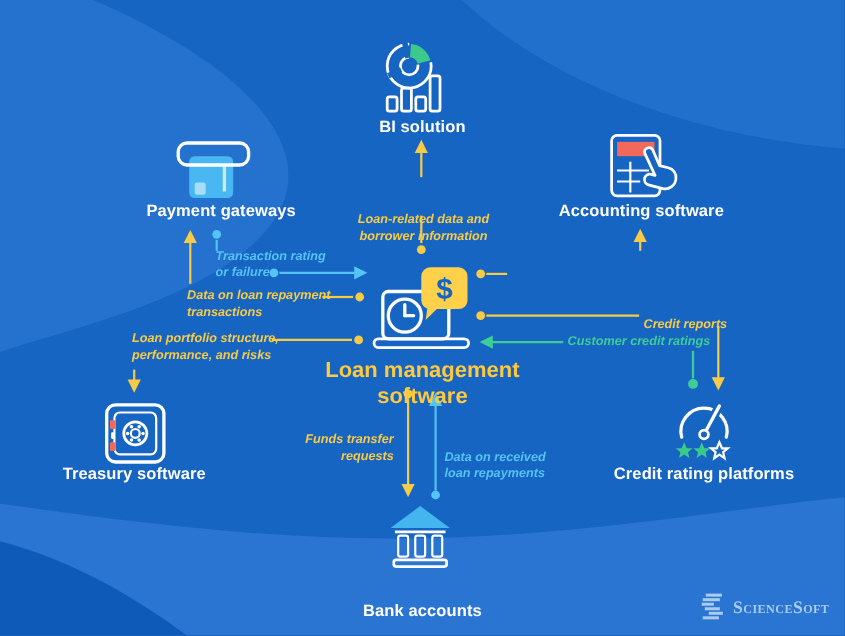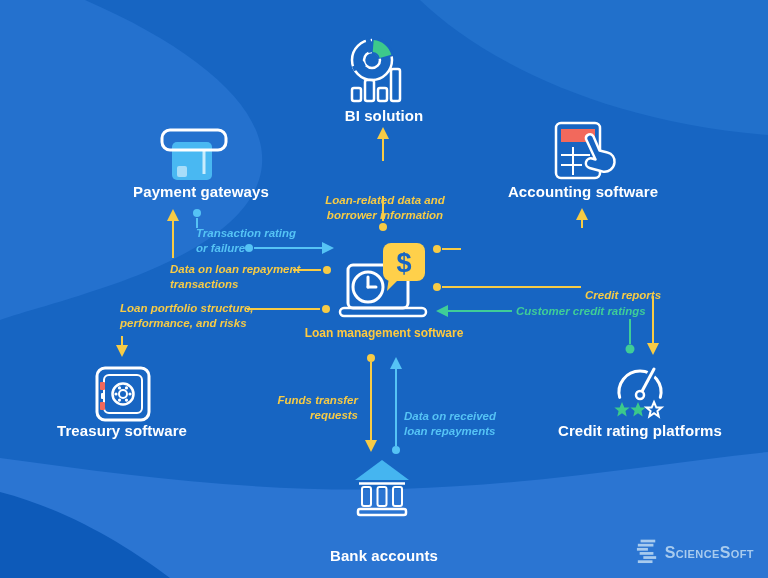--- a/index.html
+++ b/index.html
@@ -14,7 +14,7 @@
     text-align:center;letter-spacing:.1px;
   }
   .center-label{
-    position:absolute;color:#FFC93E;font-weight:bold;font-size:12px;text-align:center;
+    position:absolute;color:#FFC93E;font-weight:bold;font-size:20px;text-align:center;
   }
   .flow-label{
     position:absolute;font-weight:bold;font-style:italic;

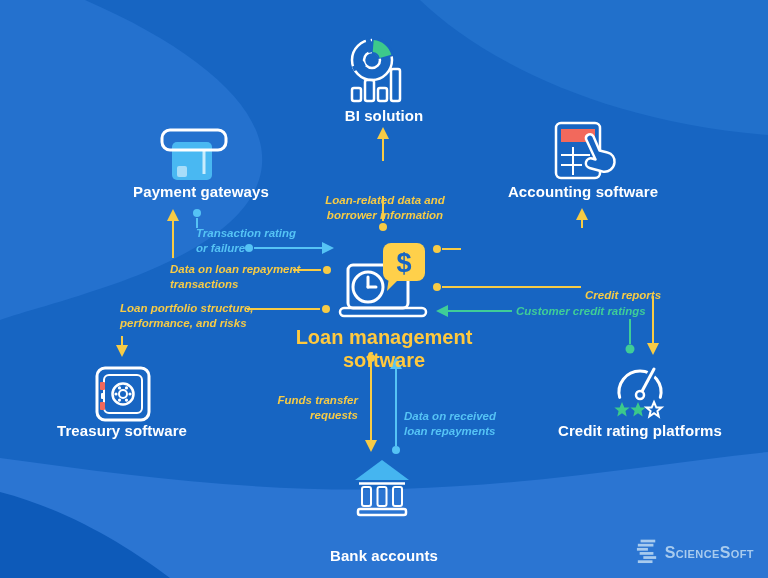--- a/index.html
+++ b/index.html
@@ -31,7 +31,7 @@
     color:#A8CBEE;
   }
   .logo-text{
-    font-size:16px;font-weight:bold;font-variant:small-caps;letter-spacing:.4px;
+    font-size:16px;font-weight:bold;font-variant:small-caps;letter-spacing:.4px;font-family:Liberation Serif, serif;
   }
 </style>
 </head>

